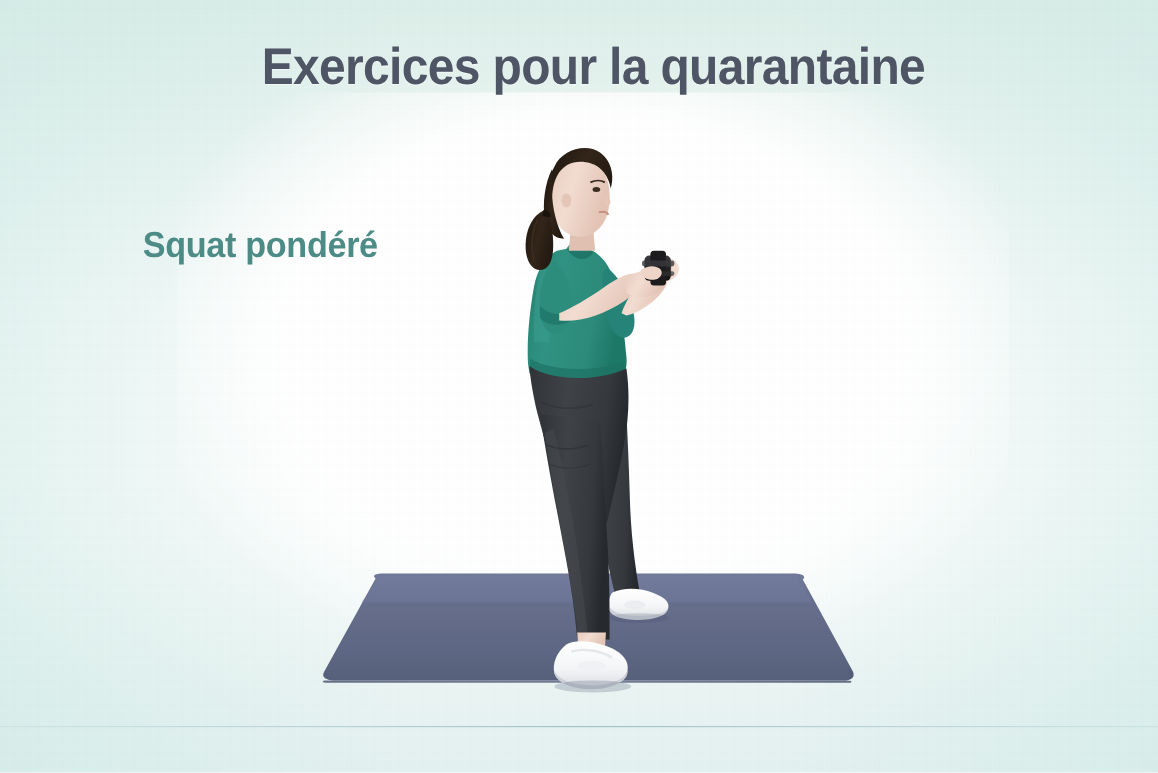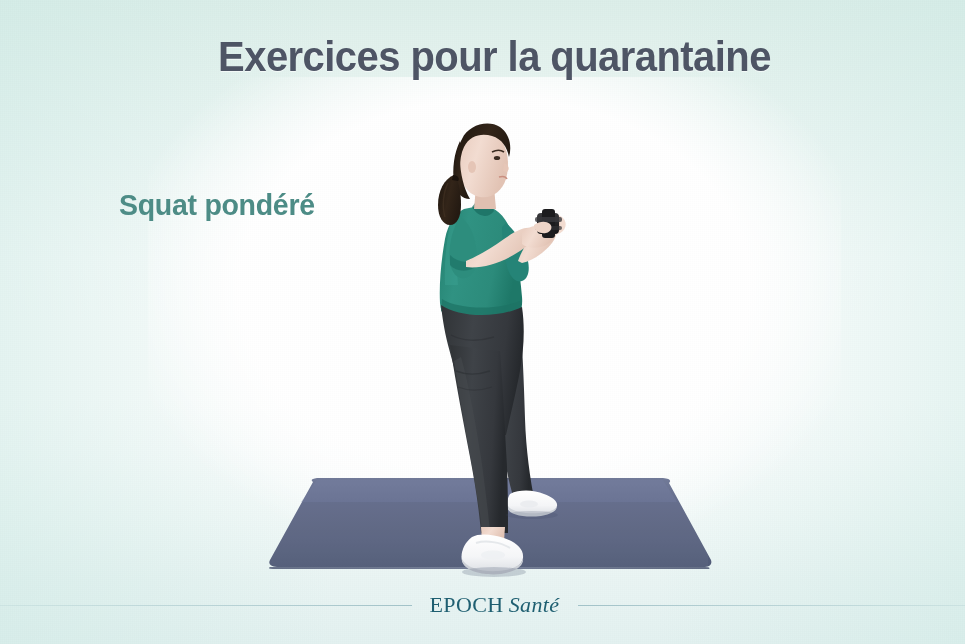--- a/index.html
+++ b/index.html
@@ -395,9 +395,6 @@
 
   <div class="footer">
     <div class="footer-rule"></div>
-    <div class="footer-brand">
-      <span class="word1">EPOCH</span><span class="word2">Santé</span>
-    </div>
     <div class="footer-rule right"></div>
   </div>
 

